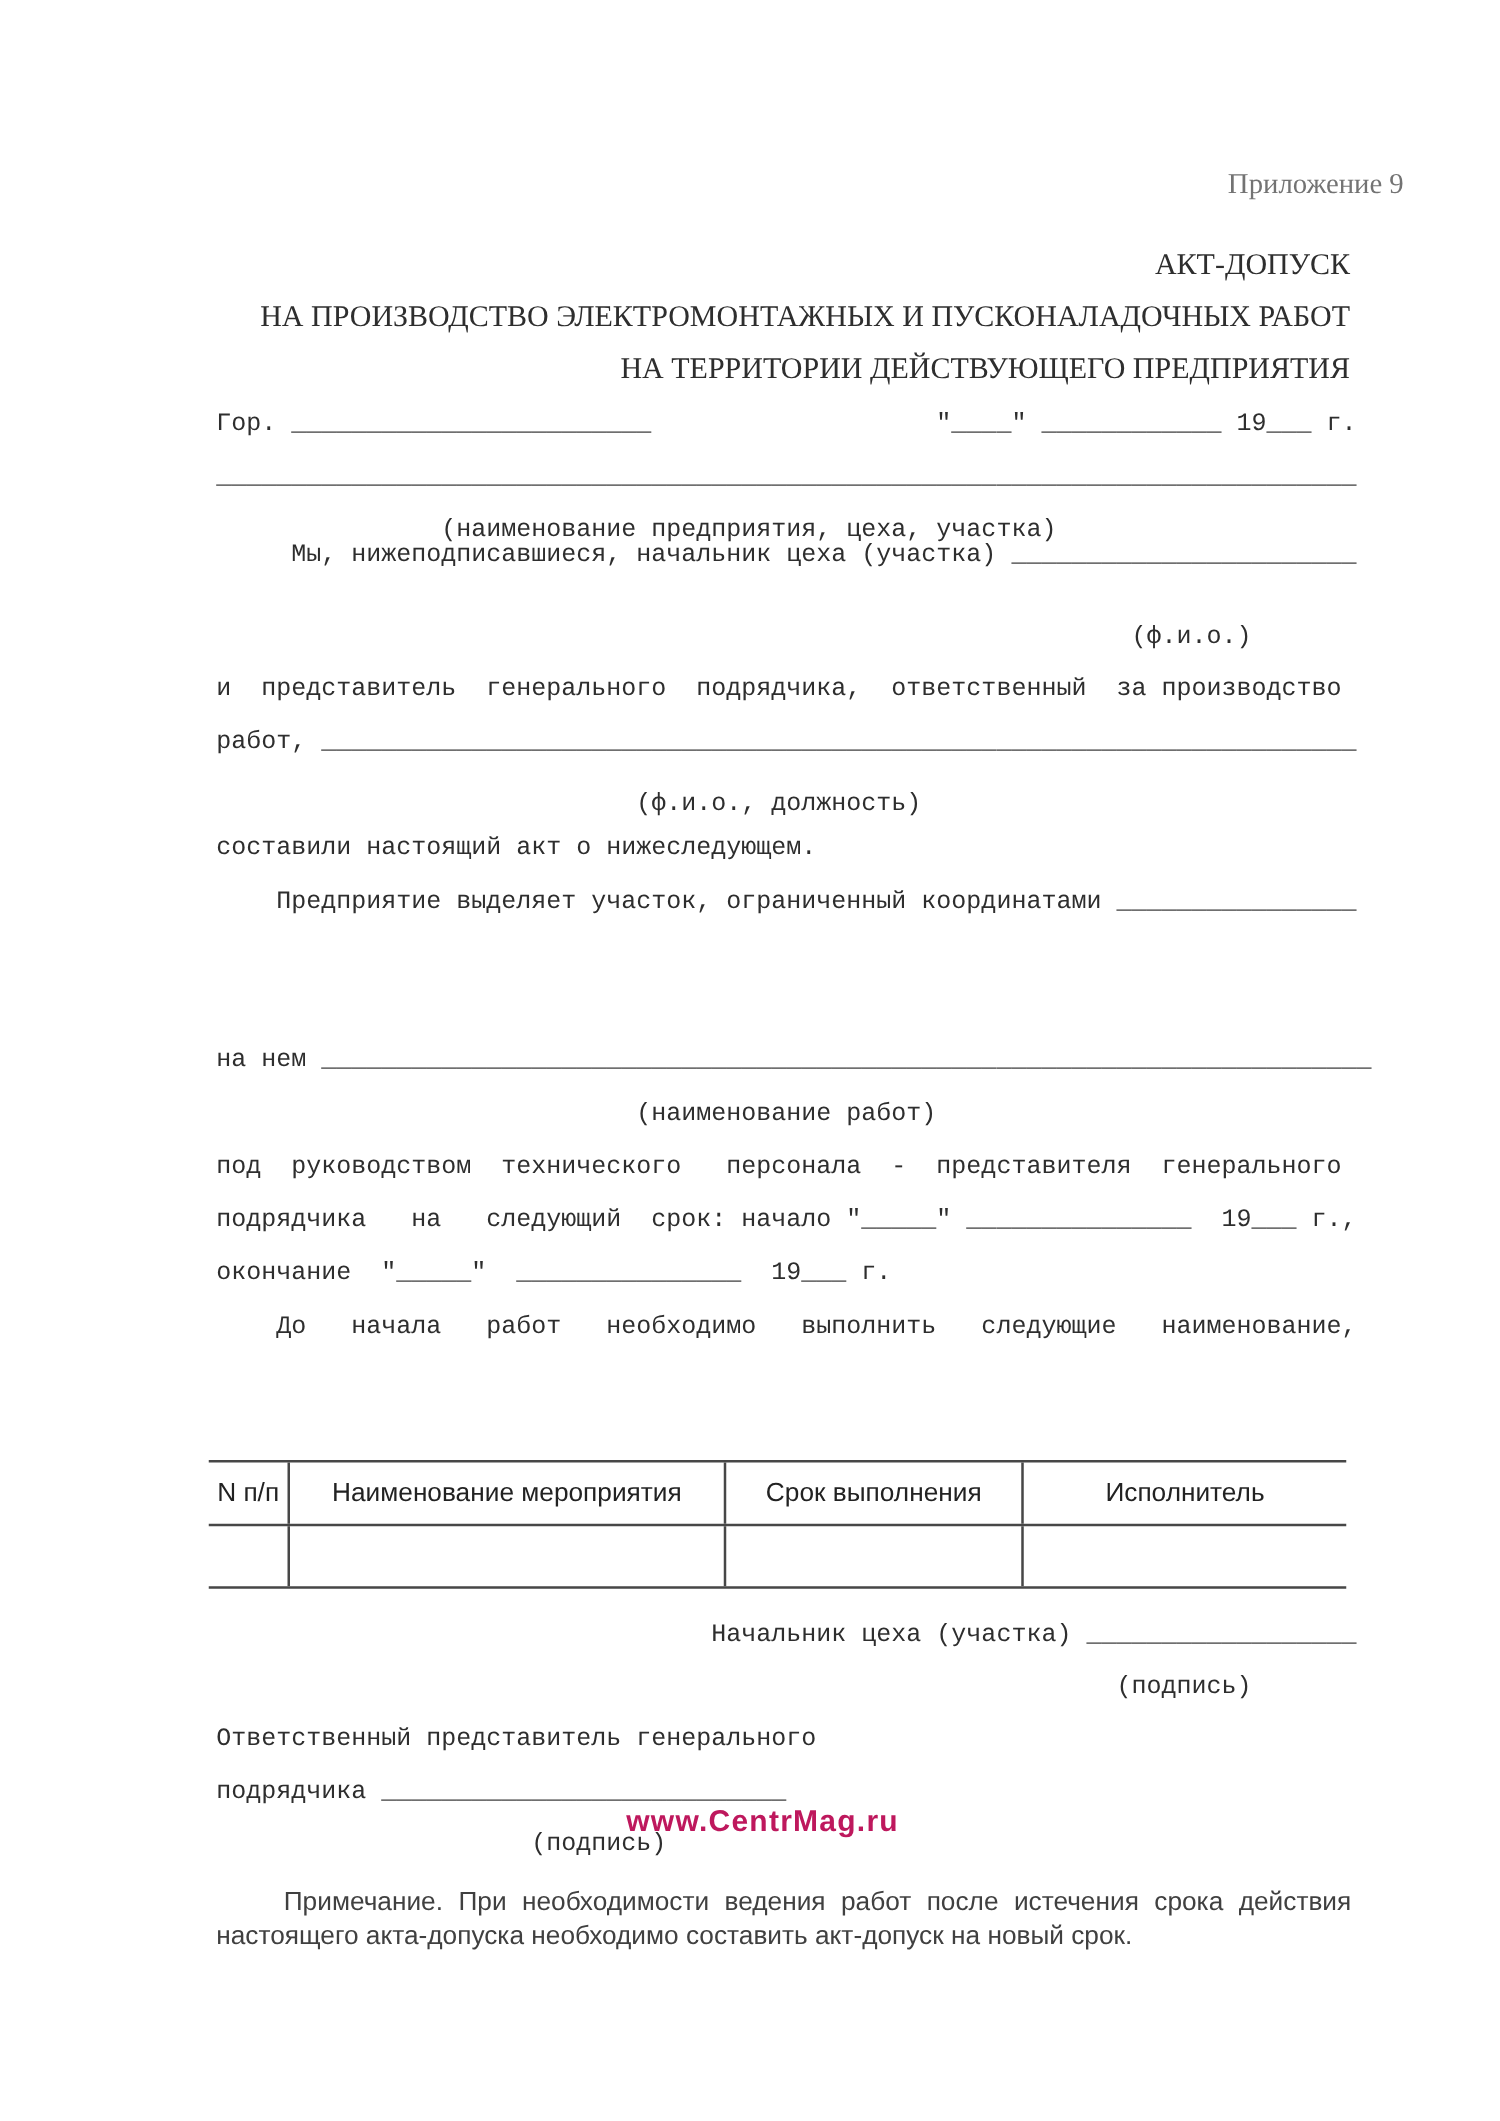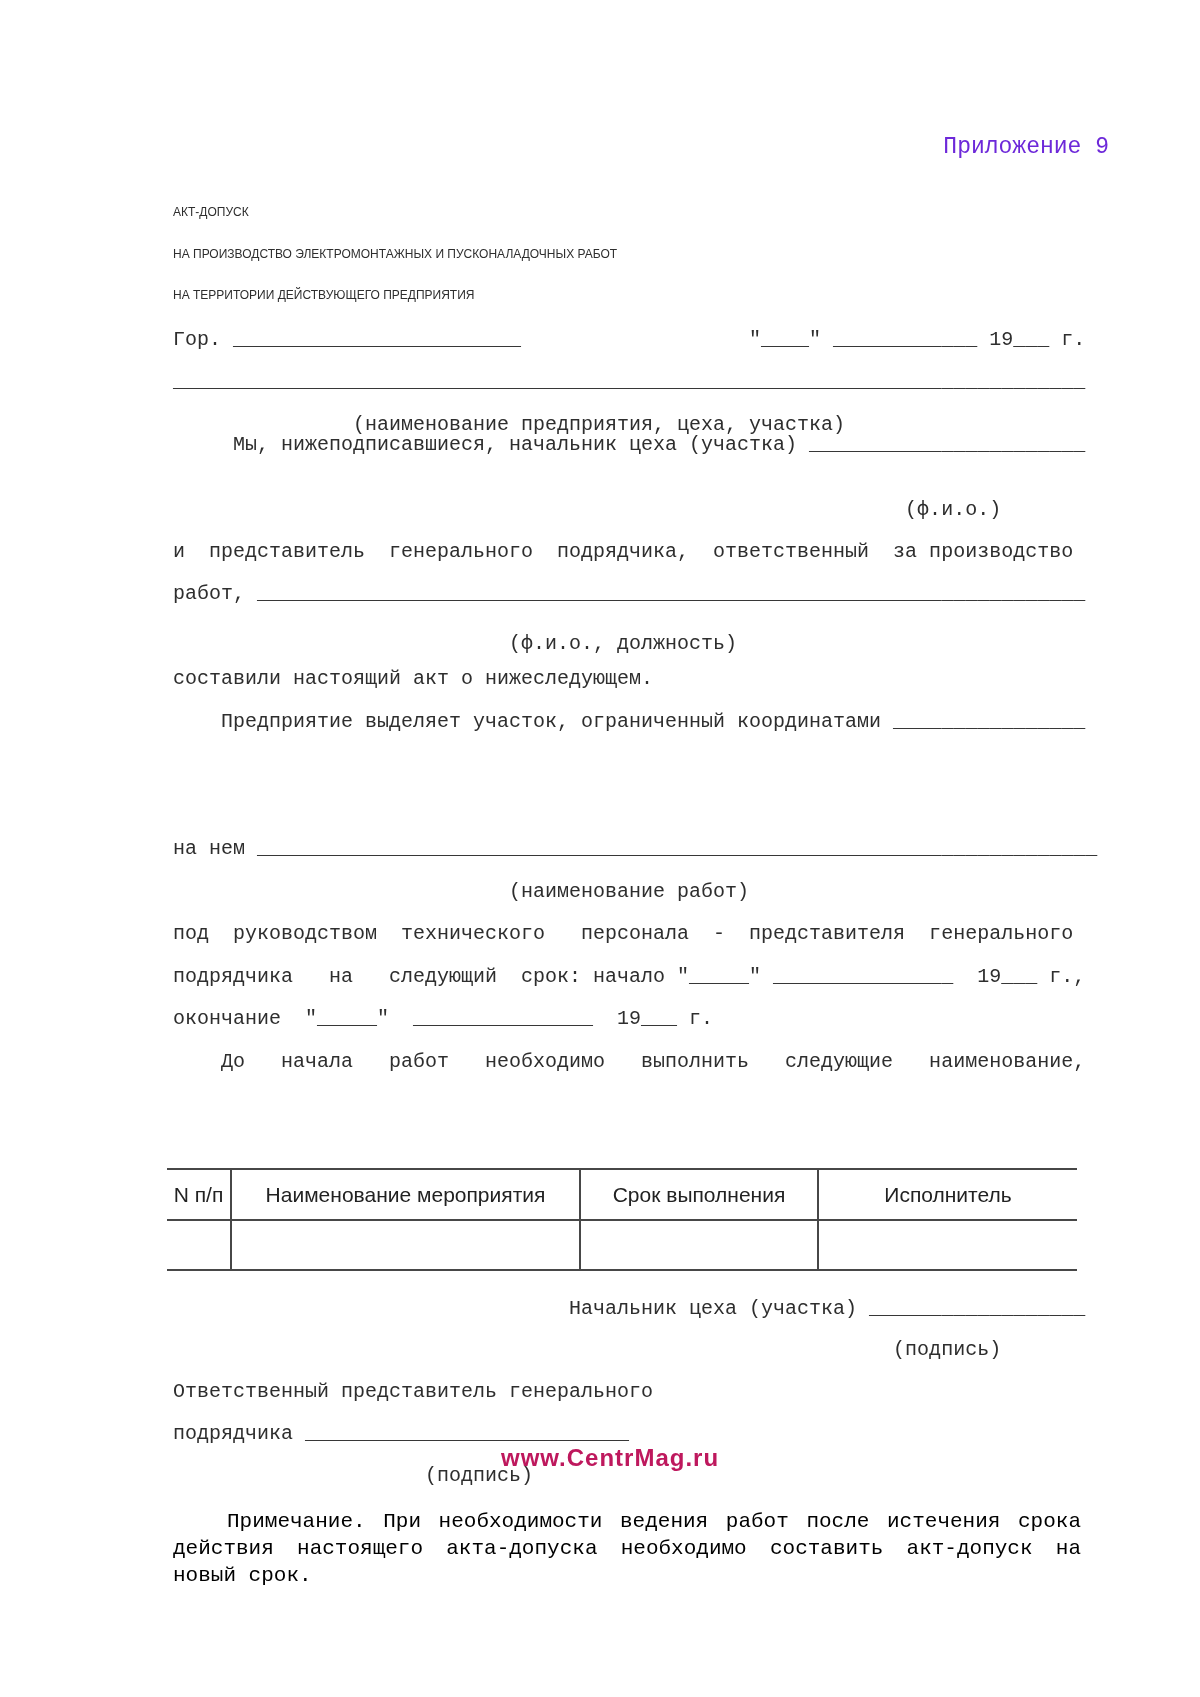--- a/index.html
+++ b/index.html
@@ -35,10 +35,10 @@
   .annex{
     position:absolute;
     top:134px;
-    right:91px;
-    font-family:Liberation Mono, monospace;
+    right:77px;
+    font-family:Liberation Serif, serif;
     font-size:23px;
-    color:#6d28d9;
+    color:#737373;
   }
   .tbl{
     position:absolute;

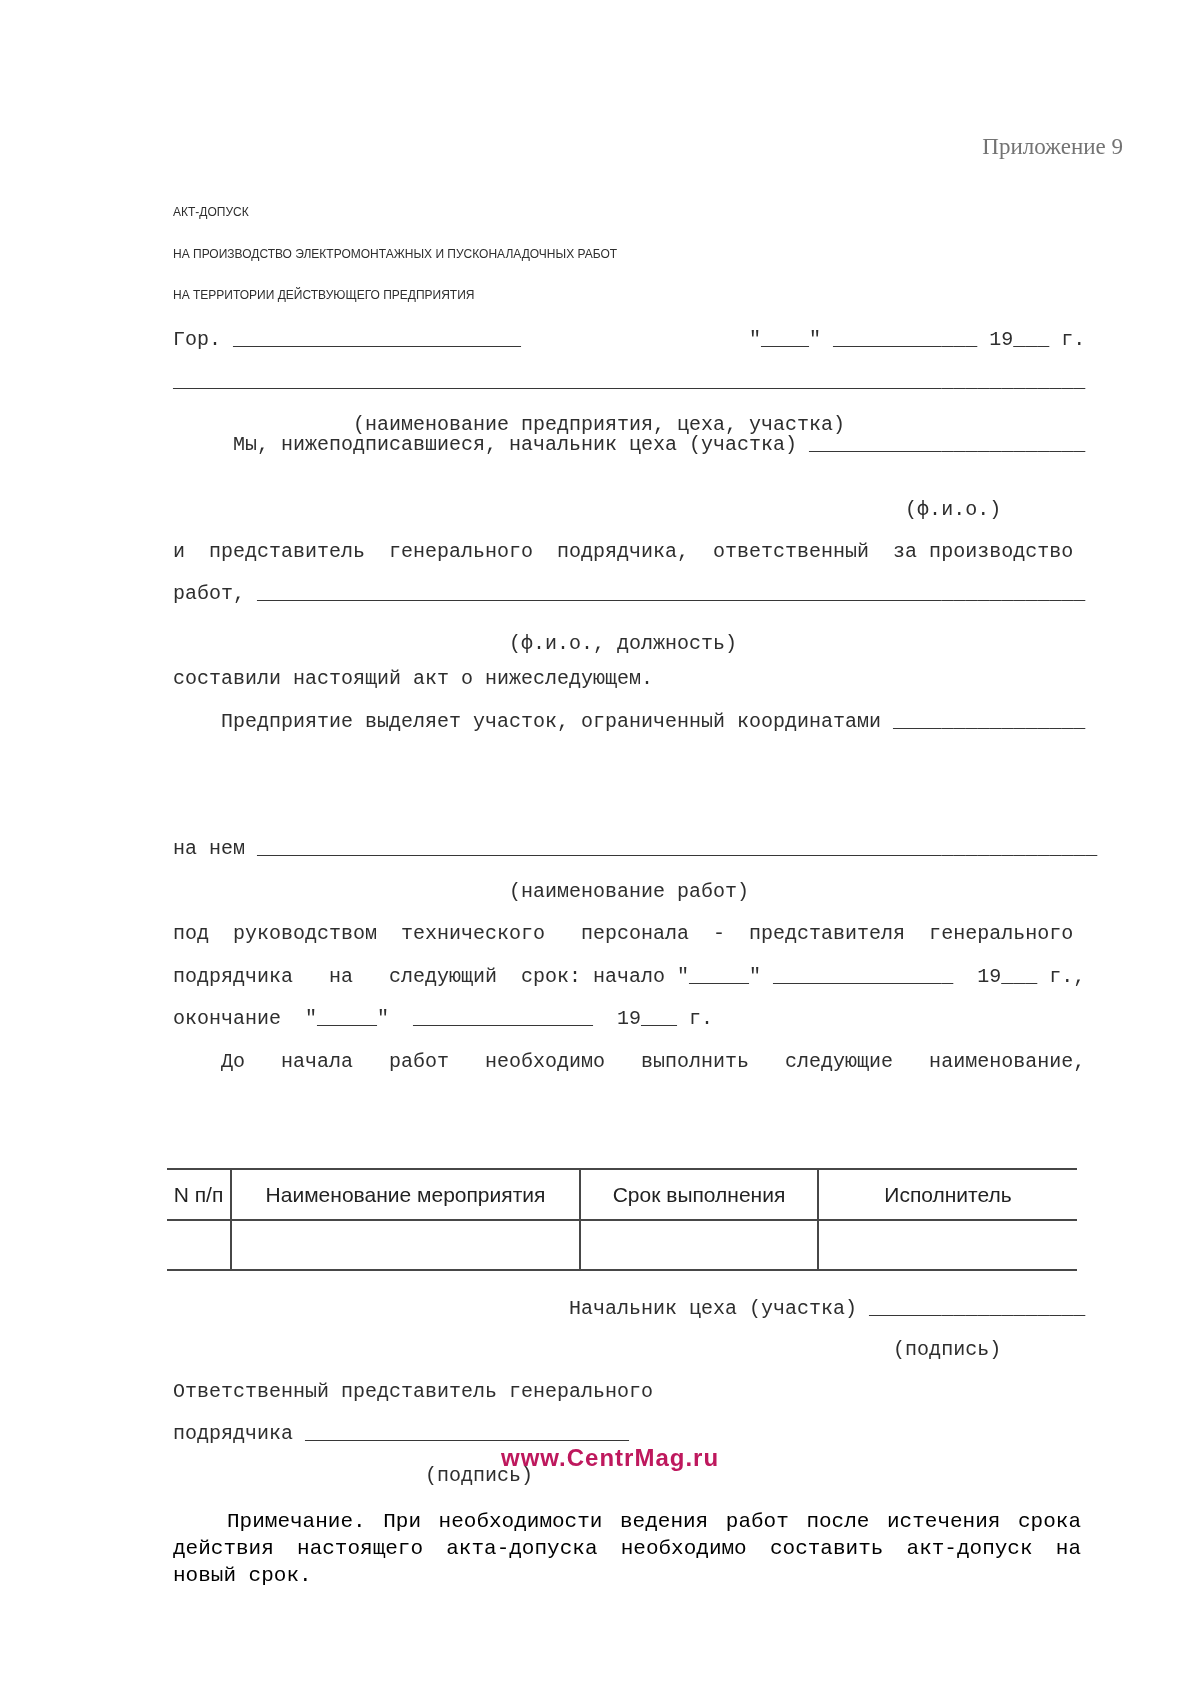--- a/index.html
+++ b/index.html
@@ -25,9 +25,9 @@
     position:absolute;
     left:173px;
     width:907px;
-    text-align:left;
-    font-family:Liberation Sans, sans-serif;
-    font-size:12px;
+    text-align:right;
+    font-family:Liberation Serif, serif;
+    font-size:24px;
     line-height:24px;
     color:#2e2e2e;
     white-space:pre;

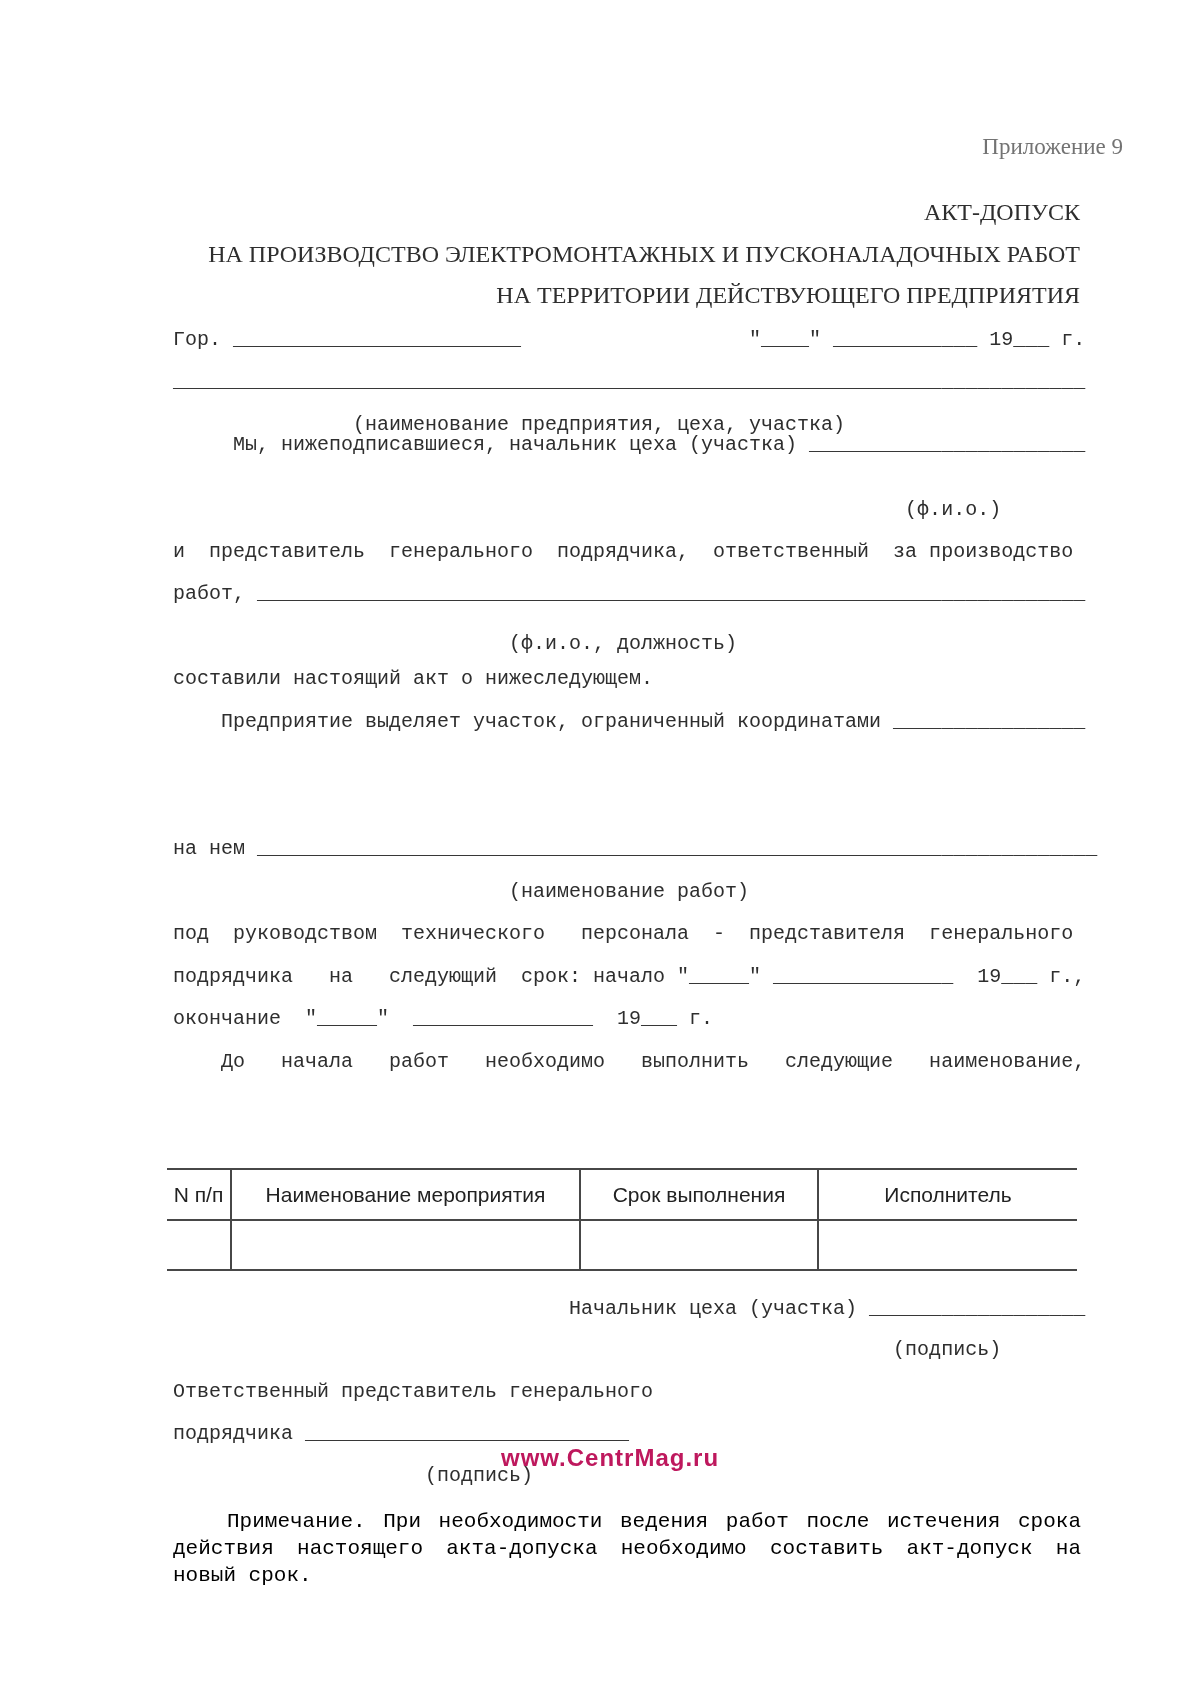--- a/index.html
+++ b/index.html
@@ -85,10 +85,10 @@
     left:173px;
     top:1508px;
     width:908px;
-    font-family:Liberation Mono, monospace;
+    font-family:Liberation Sans, sans-serif;
     font-size:21px;
     line-height:27px;
-    color:#000000;
+    color:#404040;
     text-align:justify;
     text-indent:54px;
   }

